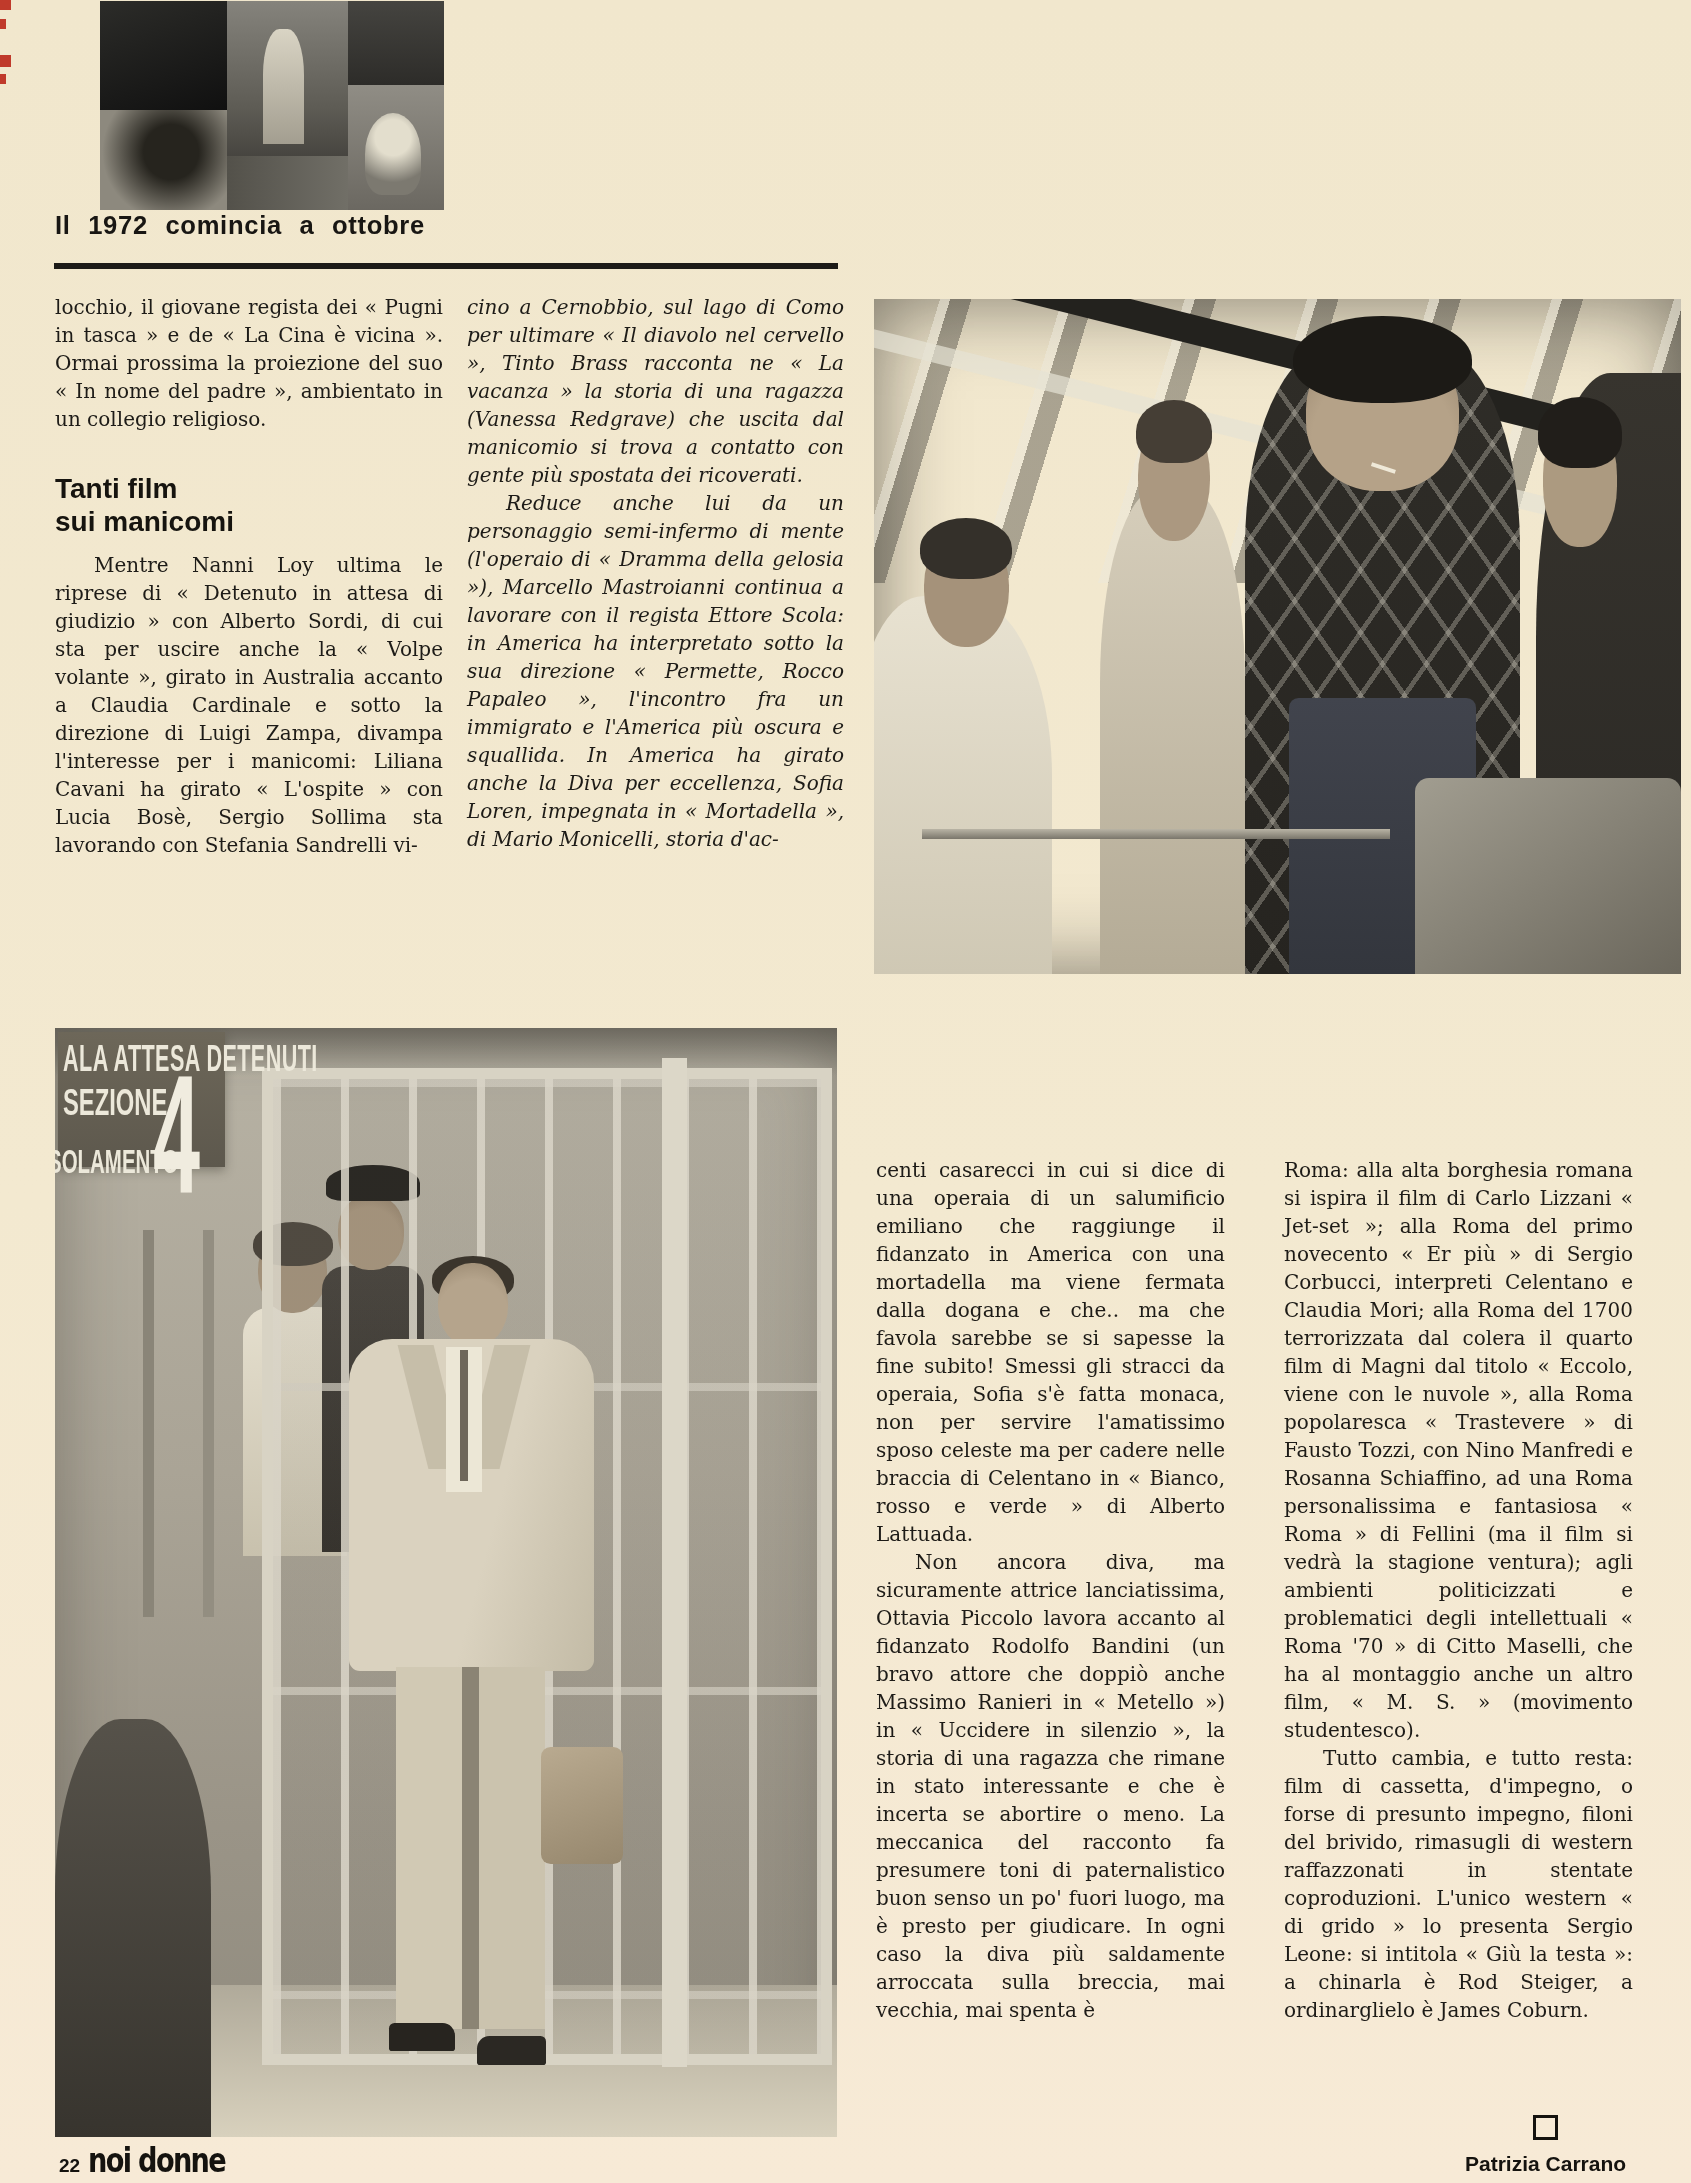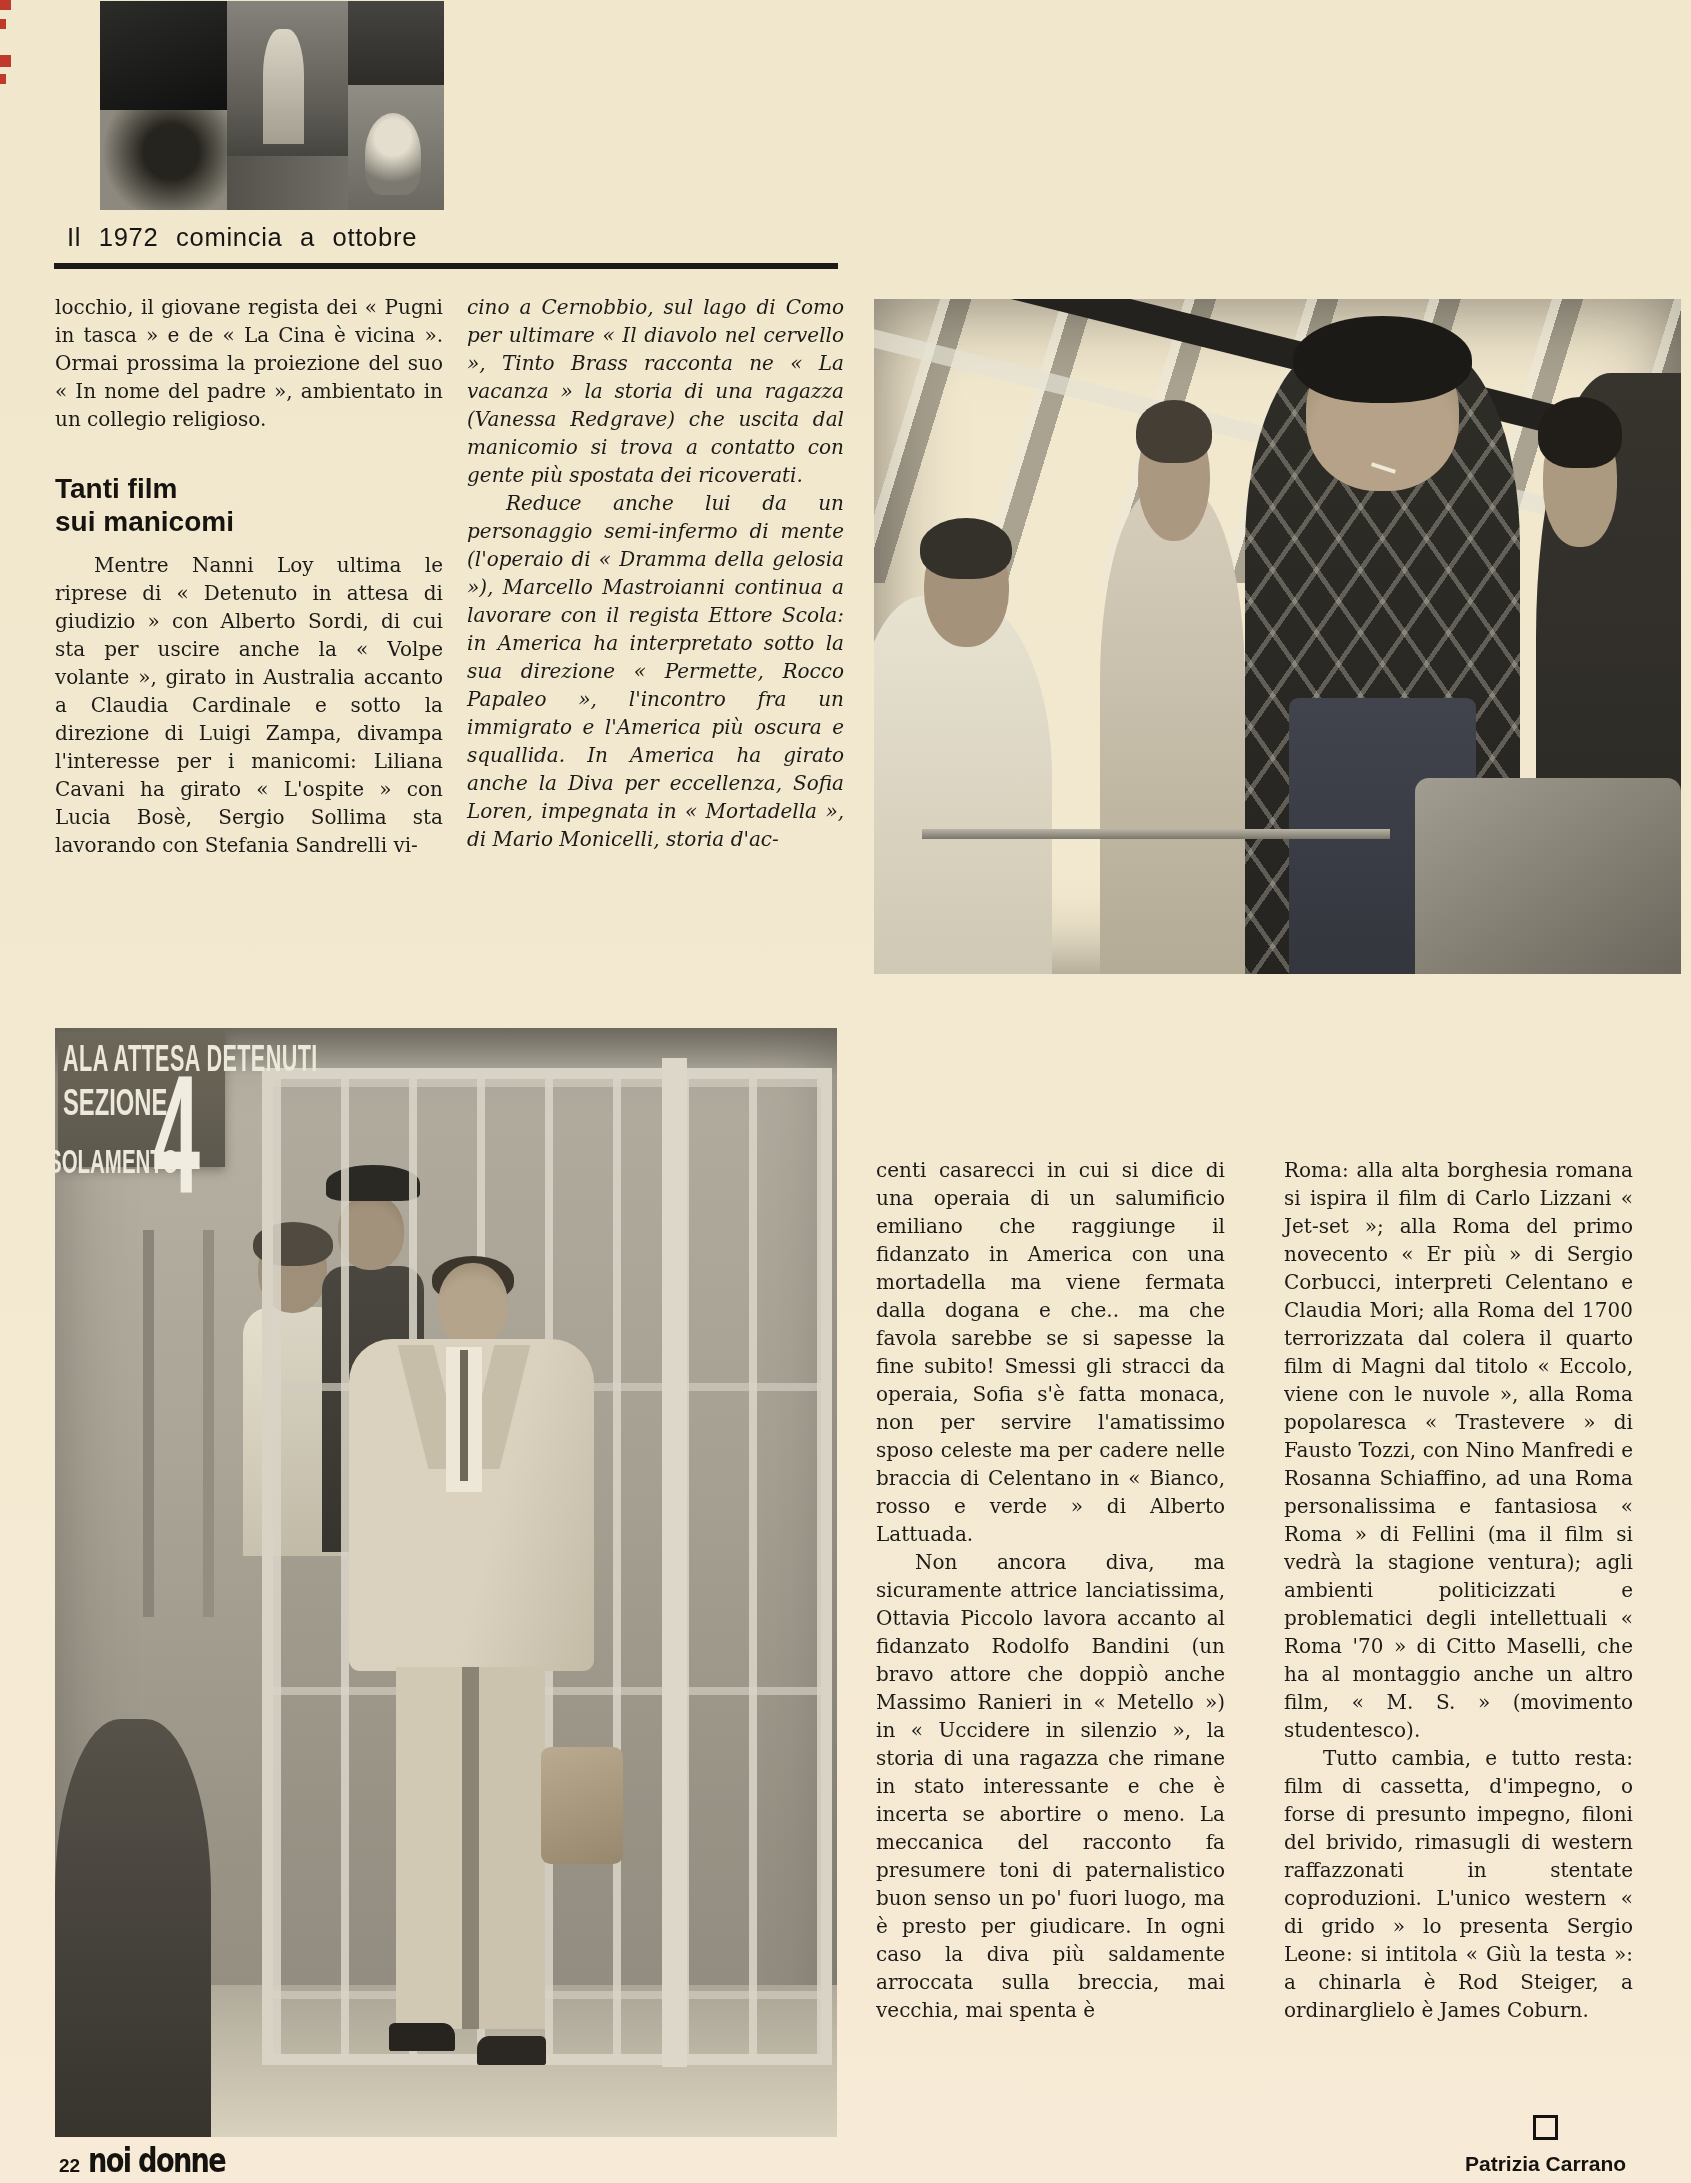--- a/index.html
+++ b/index.html
@@ -28,8 +28,8 @@
   .cl-t6{left:37%;top:74%;width:35%;height:26%;background:linear-gradient(90deg,#53514a,#716f67);}
 
   .page-title{
-    position:absolute;left:55px;top:211px;margin:12px;
-    font-family:"Liberation Sans","DejaVu Sans",sans-serif;font-weight:normal;
+    position:absolute;left:55px;top:211px;margin:0;
+    font-family:"Liberation Sans","DejaVu Sans",sans-serif;font-weight:bold;
     font-size:25.6px;letter-spacing:0.7px;word-spacing:9.7px;color:#181613;
   }
   .rule{position:absolute;left:54px;top:263px;width:784px;height:6.2px;background:#1d1b17;}

